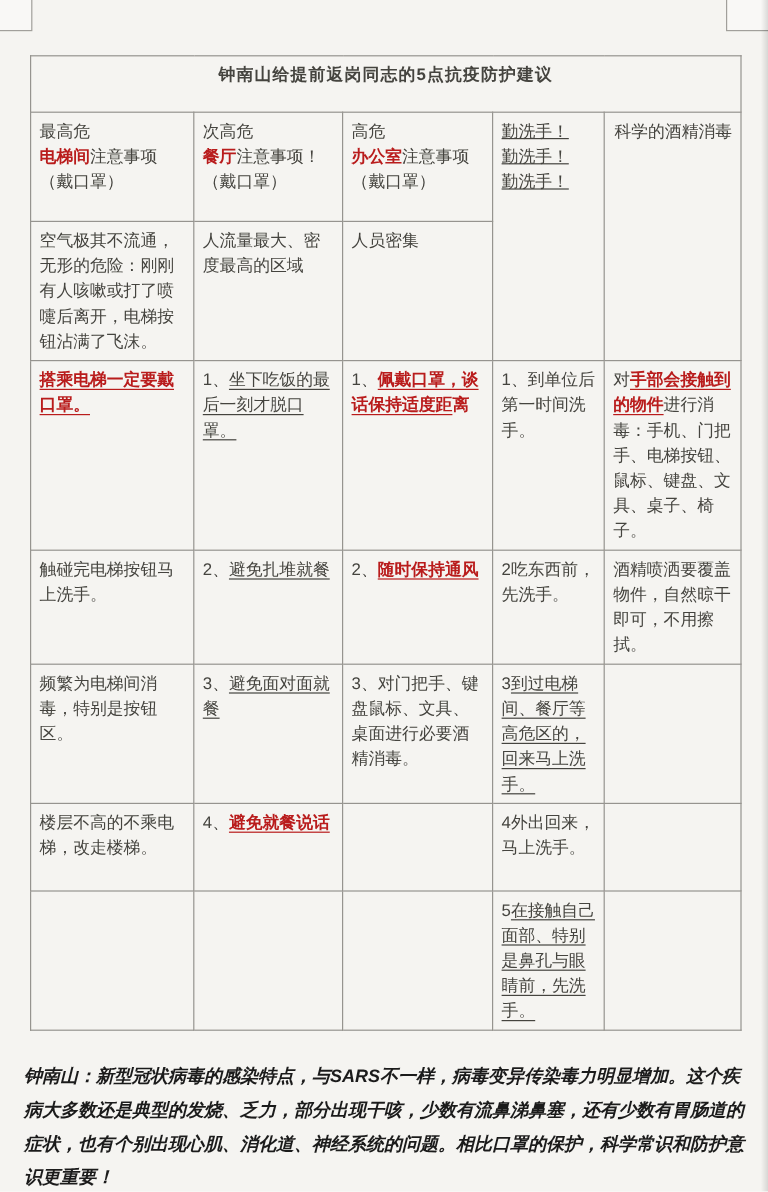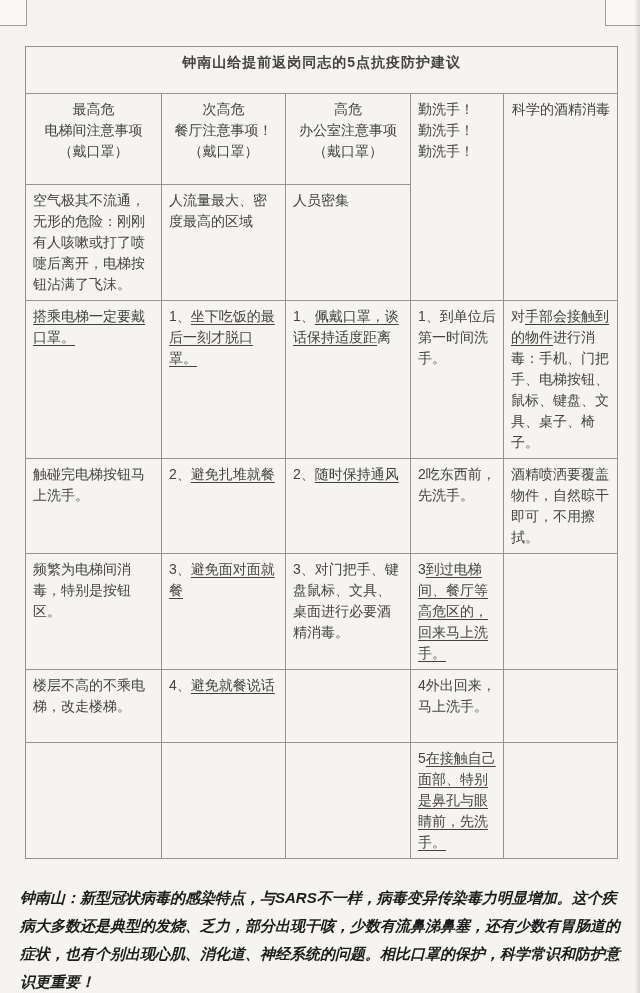--- a/index.html
+++ b/index.html
@@ -18,7 +18,7 @@
     white-space:pre-line;word-break:break-all;overflow:hidden;}
   td.title-cell{height:36px;vertical-align:middle;text-align:center;
     font-weight:bold;font-size:18px;color:#222;letter-spacing:1px;white-space:nowrap;}
-  td.hdr{text-align:center;line-height:25px;padding-top:6px;}
+  td.hdr{line-height:25px;padding-top:6px;}
   td.mid{vertical-align:middle;}
   td.wash{vertical-align:middle;line-height:22px;padding-left:12px;}
   td.alco{vertical-align:middle;text-align:right;}

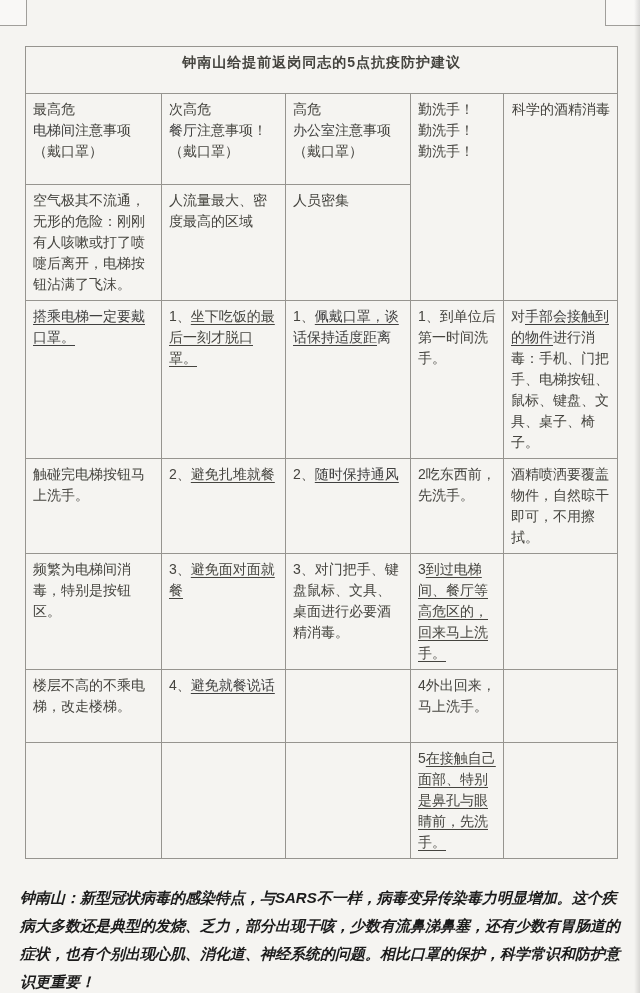--- a/index.html
+++ b/index.html
@@ -20,7 +20,7 @@
     font-weight:bold;font-size:18px;color:#222;letter-spacing:1px;white-space:nowrap;}
   td.hdr{line-height:25px;padding-top:6px;}
   td.mid{vertical-align:middle;}
-  td.wash{vertical-align:middle;line-height:22px;padding-left:12px;}
+  td.wash{vertical-align:middle;line-height:22px;padding-left:12px;text-decoration:underline;}
   td.alco{vertical-align:middle;text-align:right;}
   .b{font-weight:normal;color:#404040;}
   .u{text-decoration:underline;text-underline-offset:3px;text-decoration-thickness:1px;margin-top:24px;}

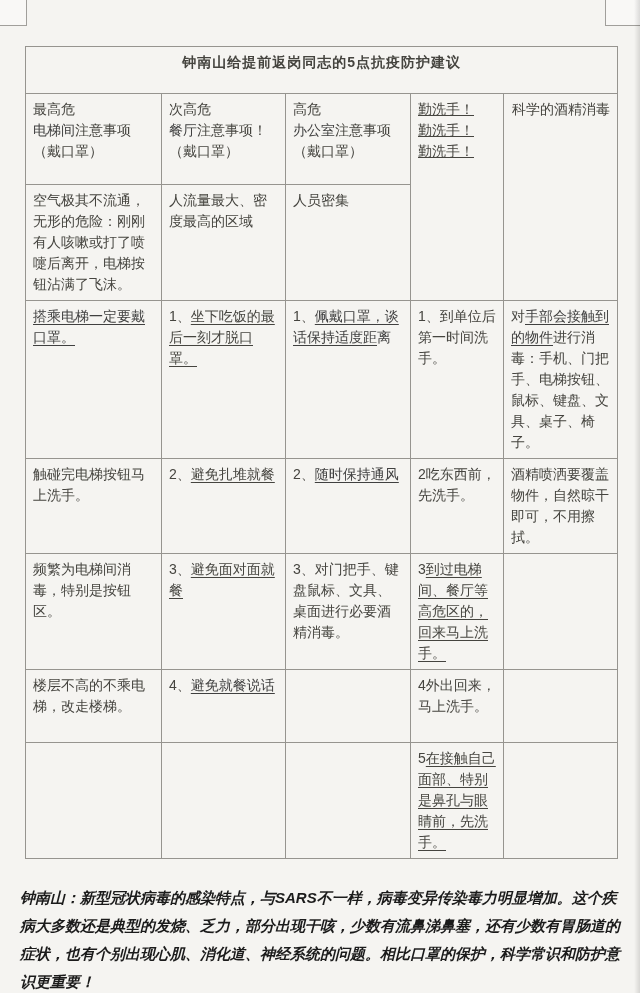--- a/index.html
+++ b/index.html
@@ -22,7 +22,7 @@
   td.mid{vertical-align:middle;}
   td.wash{vertical-align:middle;line-height:22px;padding-left:12px;text-decoration:underline;}
   td.alco{vertical-align:middle;text-align:right;}
-  .b{font-weight:normal;color:#404040;}
+  .b{font-weight:bold;color:#b91c1c;}
   .u{text-decoration:underline;text-underline-offset:3px;text-decoration-thickness:1px;margin-top:24px;}
   .footer-note{position:absolute;left:20px;top:869px;width:601px;
     font-size:15px;line-height:28px;font-weight:bold;font-style:italic;

